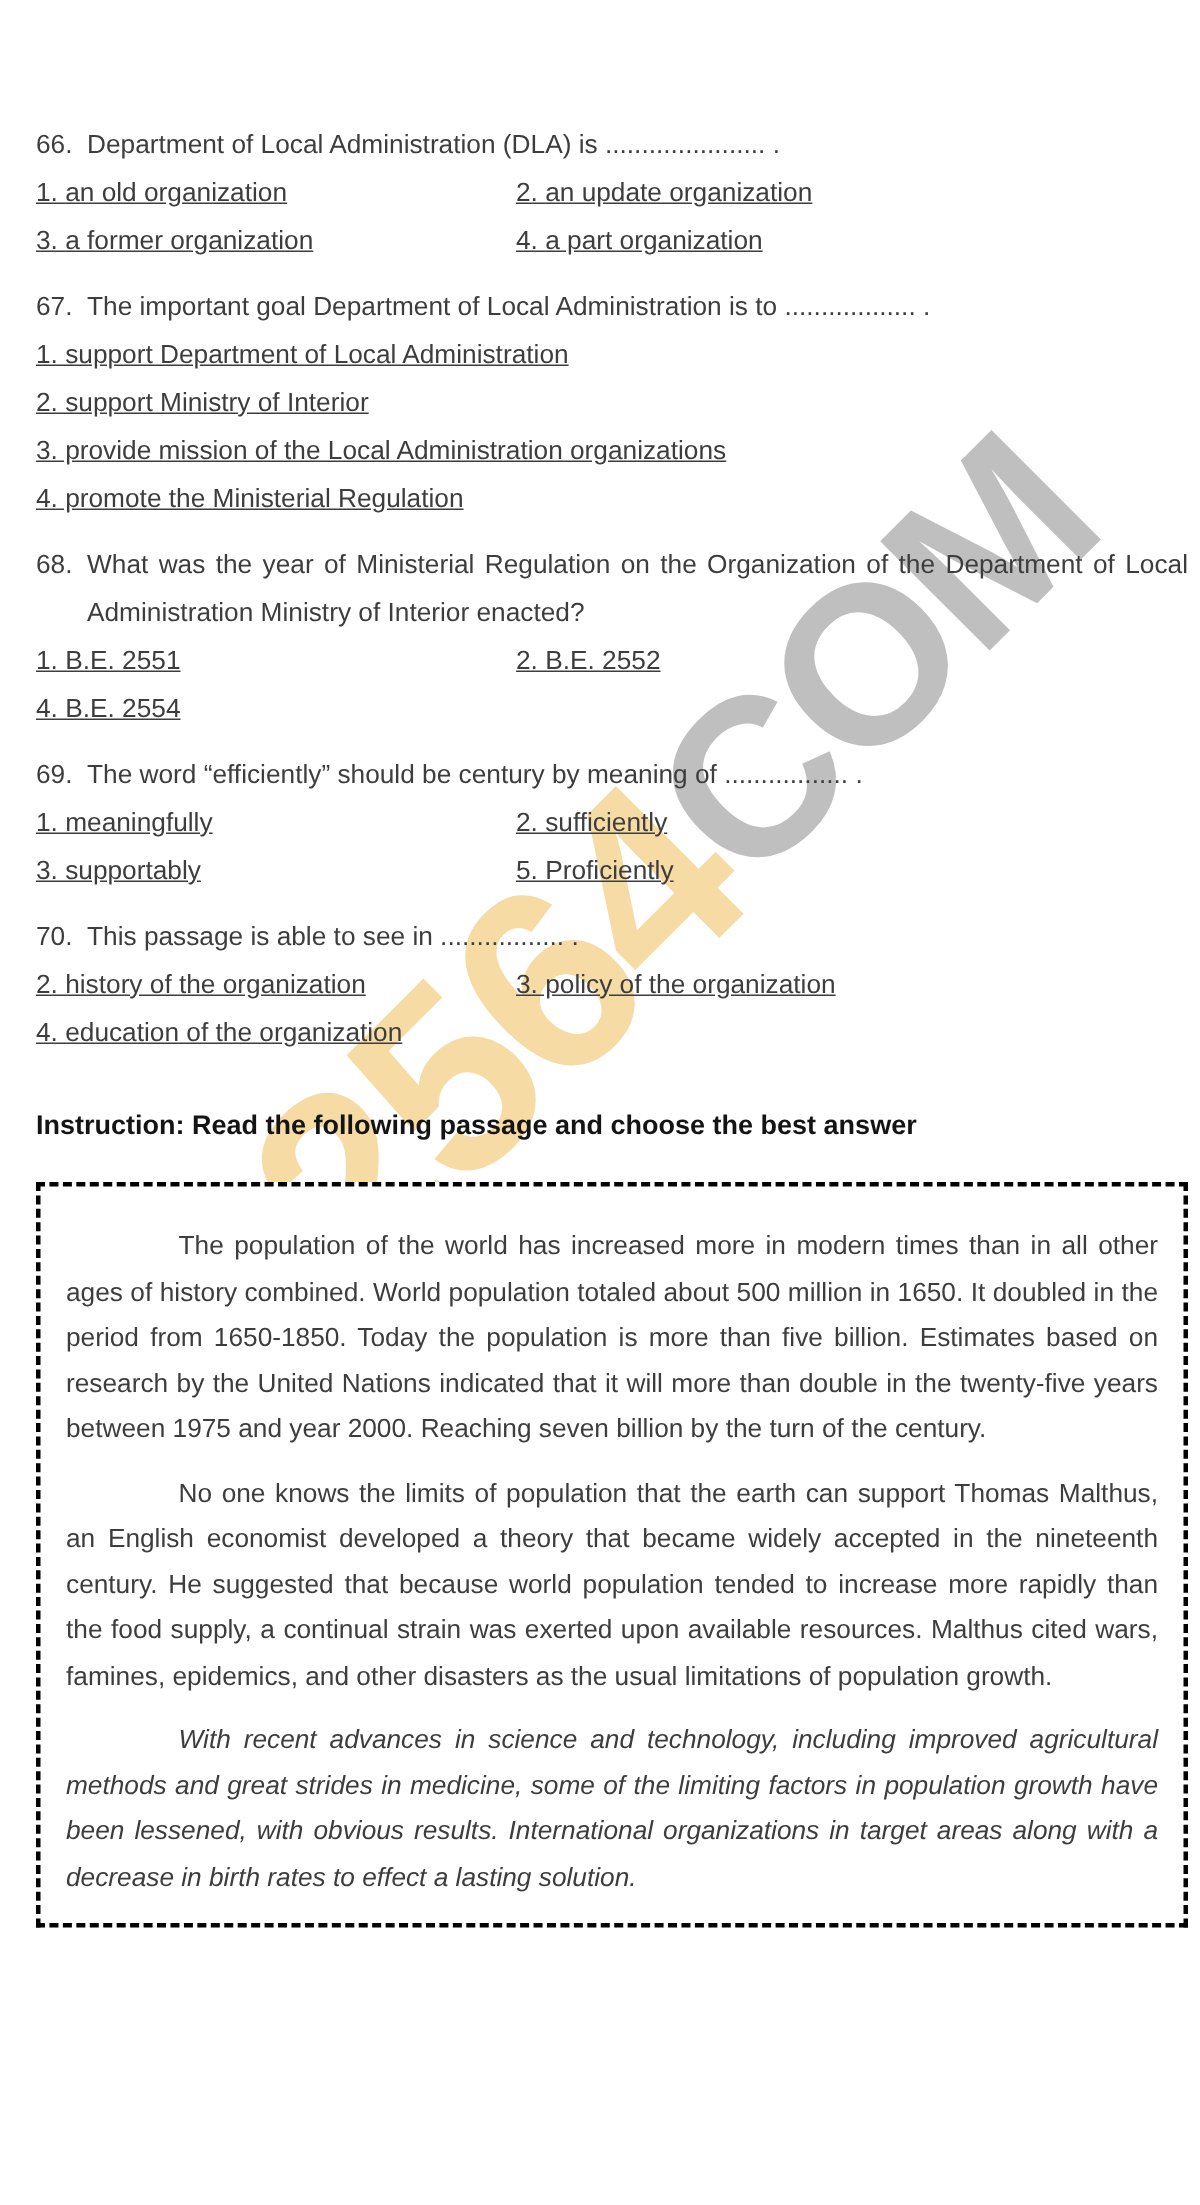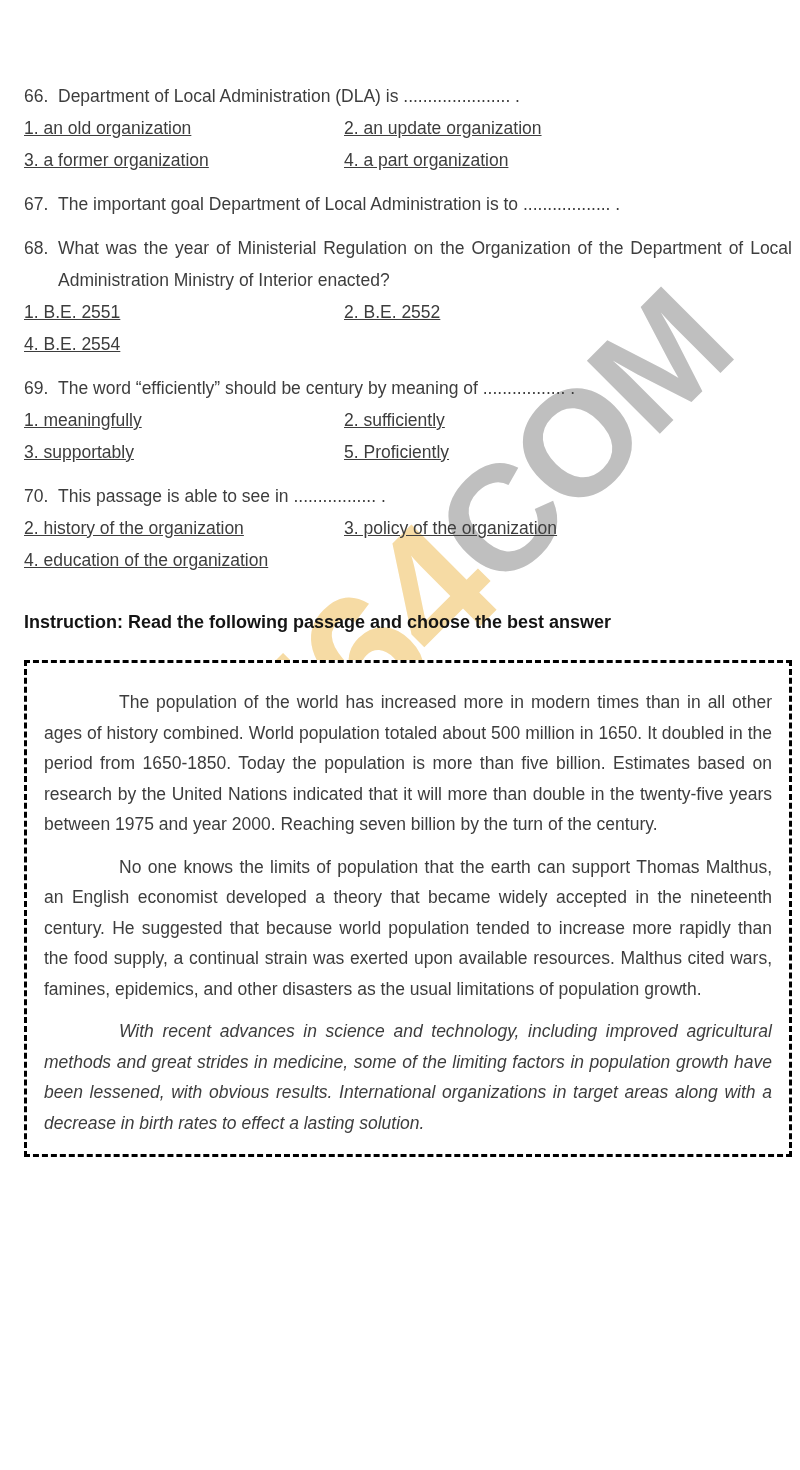--- a/index.html
+++ b/index.html
@@ -112,6 +112,12 @@
         <span class="q-num">67.</span>
         <span class="q-text">The important goal Department of Local Administration is to .................. .</span>
       </div>
+      <div class="opts one-col">
+        <span class="opt">1. support Department of Local Administration</span>
+        <span class="opt">2. support Ministry of Interior</span>
+        <span class="opt">3. provide mission of the Local Administration organizations</span>
+        <span class="opt">4. promote the Ministerial Regulation</span>
+      </div>
     </div>
 
     <div class="question">

